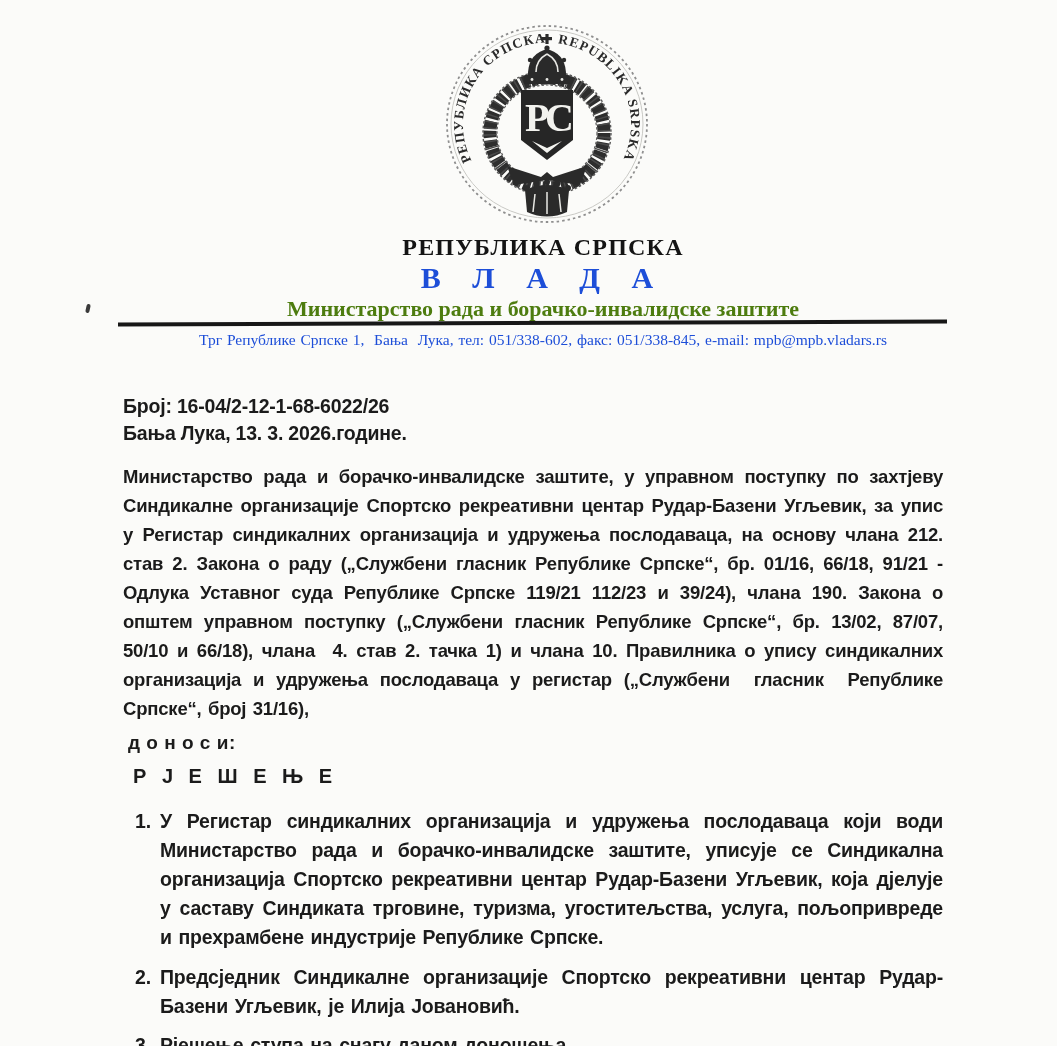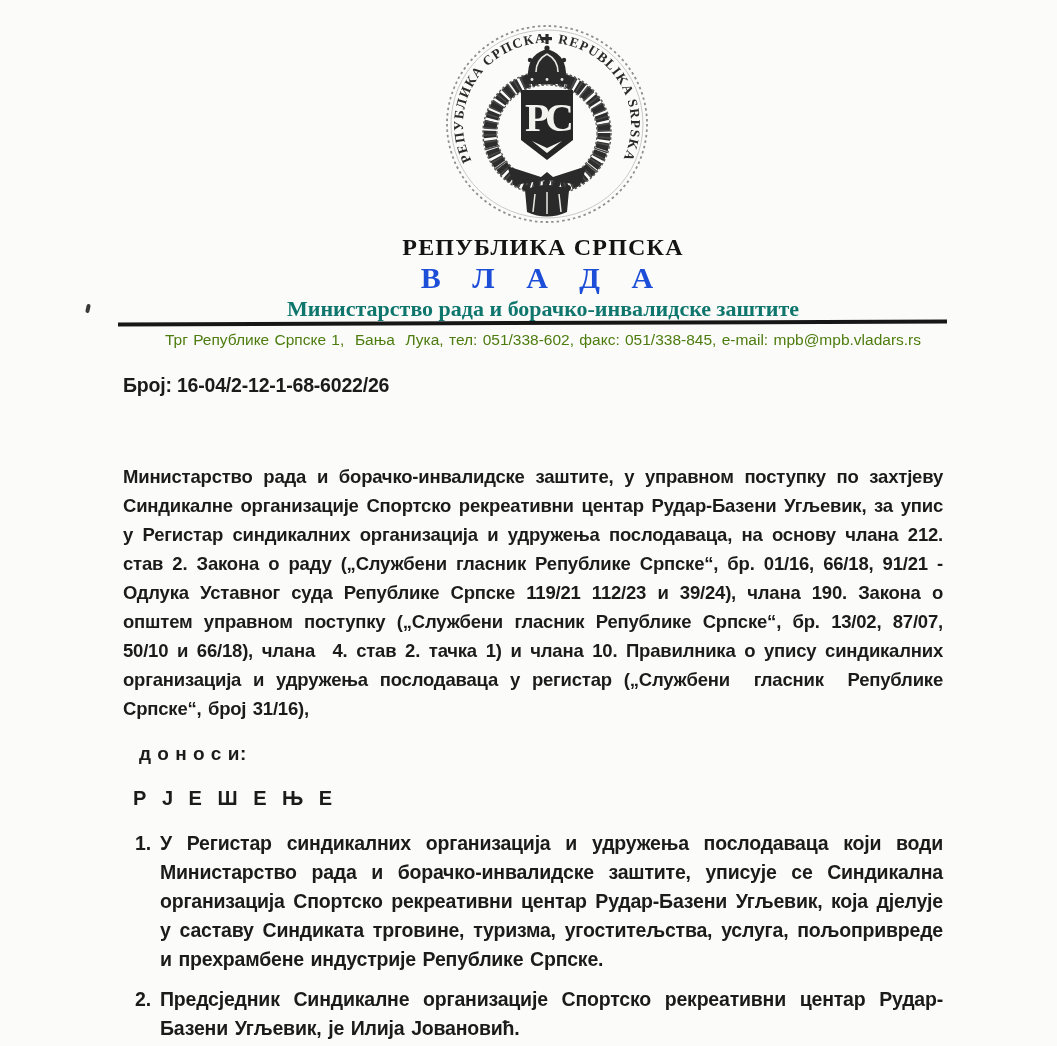--- a/index.html
+++ b/index.html
@@ -14,7 +14,7 @@
   .h-center{position:absolute;left:36px;width:1014px;text-align:center;}
   .republic{top:234px;font-family:"Liberation Serif",serif;font-weight:700;font-size:24px;letter-spacing:1.2px;color:#141414;}
   .vlada{top:261px;font-family:"Liberation Serif",serif;font-weight:700;font-size:30px;letter-spacing:12px;color:#1d4ed8;}
-  .ministry{top:296px;font-family:"Liberation Serif",serif;font-weight:700;font-size:22px;color:#0f766e;}
+  .ministry{top:296px;font-family:"Liberation Serif",serif;font-weight:700;font-size:22px;color:#4d7c0f;}
   .rule{position:absolute;left:118px;top:321px;width:829px;height:4px;background:#171717;transform:rotate(-0.2deg);}
   .address{top:331px;font-family:Liberation Sans, sans-serif;font-size:15.5px;color:#4d7c0f;word-spacing:1px;}
   .artifact{position:absolute;left:86px;top:304px;width:4px;height:9px;background:#3a3a3a;border-radius:2px;transform:rotate(12deg);}

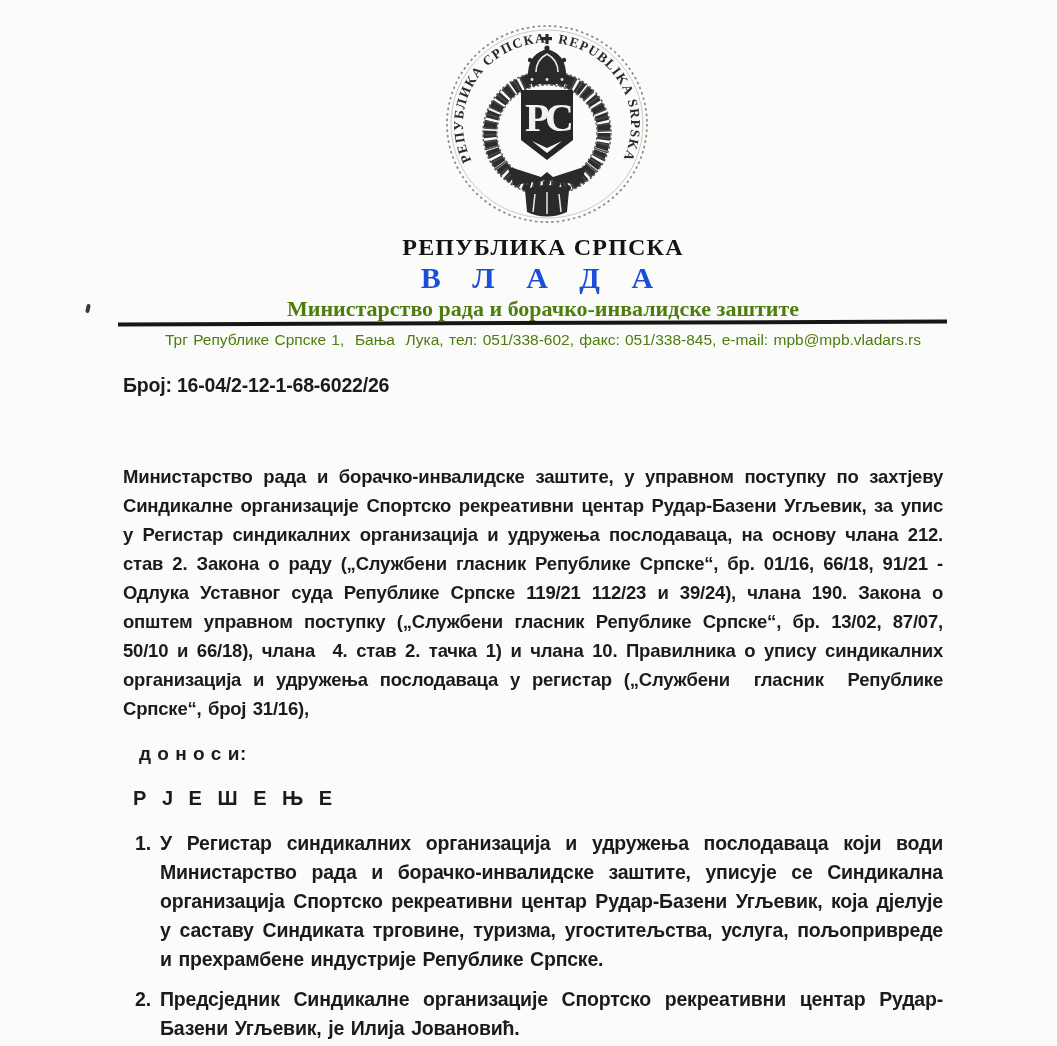--- a/index.html
+++ b/index.html
@@ -16,7 +16,7 @@
   .vlada{top:261px;font-family:"Liberation Serif",serif;font-weight:700;font-size:30px;letter-spacing:12px;color:#1d4ed8;}
   .ministry{top:296px;font-family:"Liberation Serif",serif;font-weight:700;font-size:22px;color:#4d7c0f;}
   .rule{position:absolute;left:118px;top:321px;width:829px;height:4px;background:#171717;transform:rotate(-0.2deg);}
-  .address{top:331px;font-family:Liberation Sans, sans-serif;font-size:15.5px;color:#4d7c0f;word-spacing:1px;}
+  .address{top:331px;font-family:Liberation Serif, serif;font-size:15.5px;color:#1d4ed8;word-spacing:1px;}
   .artifact{position:absolute;left:86px;top:304px;width:4px;height:9px;background:#3a3a3a;border-radius:2px;transform:rotate(12deg);}
   
   .meta{position:absolute;left:123px;top:372px;font-size:19.5px;line-height:27px;font-weight:700;letter-spacing:-0.2px;color:#1b1b1b;}

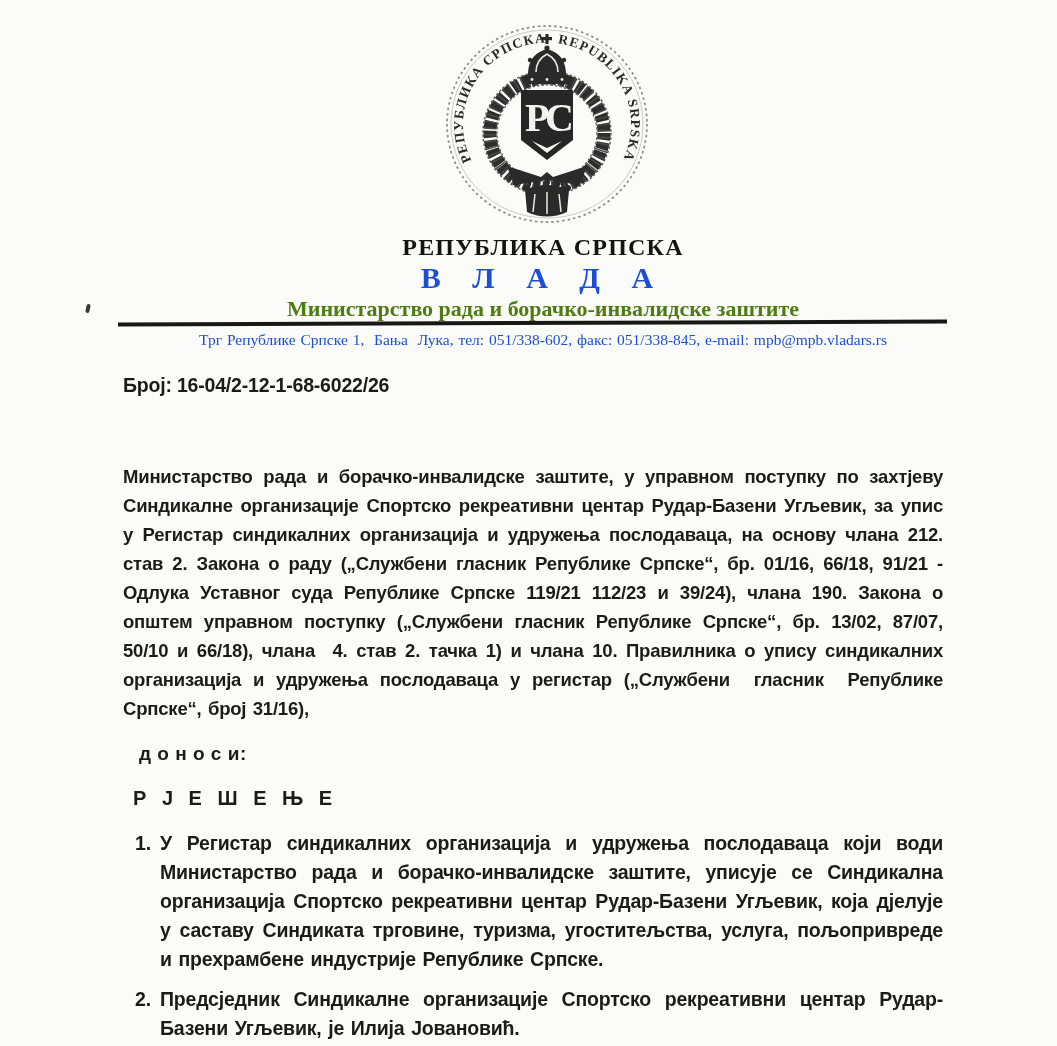--- a/index.html
+++ b/index.html
@@ -19,7 +19,7 @@
   .address{top:331px;font-family:Liberation Serif, serif;font-size:15.5px;color:#1d4ed8;word-spacing:1px;}
   .artifact{position:absolute;left:86px;top:304px;width:4px;height:9px;background:#3a3a3a;border-radius:2px;transform:rotate(12deg);}
   
-  .meta{position:absolute;left:123px;top:372px;font-size:19.5px;line-height:27px;font-weight:700;letter-spacing:-0.2px;color:#1b1b1b;}
+  .meta{position:absolute;left:123px;top:393px;font-size:19.5px;line-height:27px;font-weight:700;letter-spacing:-0.2px;color:#1b1b1b;}
   
   .content{position:absolute;left:123px;top:462px;width:820px;color:#1b1b1b;}
   .intro{margin:0;font-size:18.5px;line-height:29px;font-weight:700;letter-spacing:-0.2px;word-spacing:1.5px;text-align:justify;}

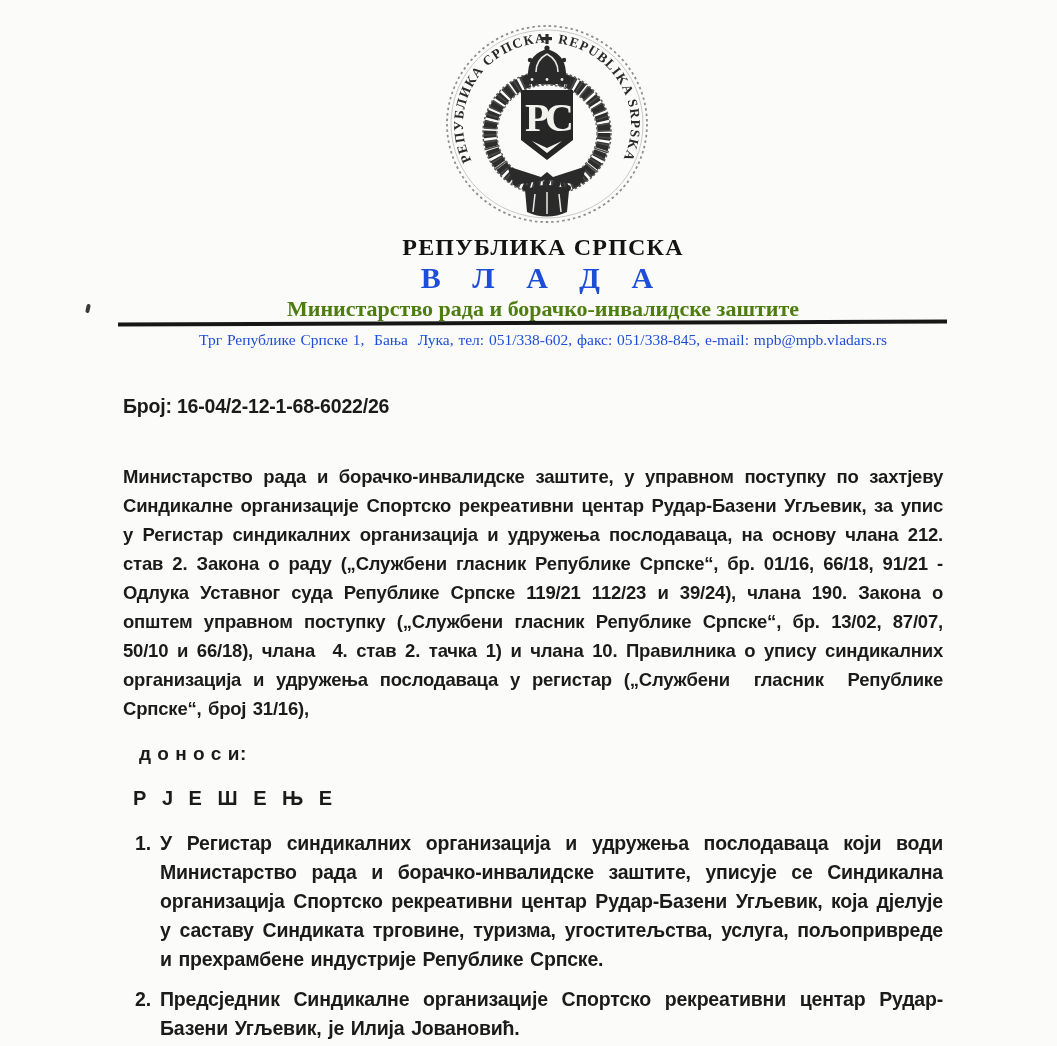--- a/index.html
+++ b/index.html
@@ -102,6 +102,7 @@
 
   <div class="meta">
     <div>Број: 16-04/2-12-1-68-6022/26</div>
+    <div>Бања Лука, 13. 3. 2026.године.</div>
   </div>
 
   <div class="content">

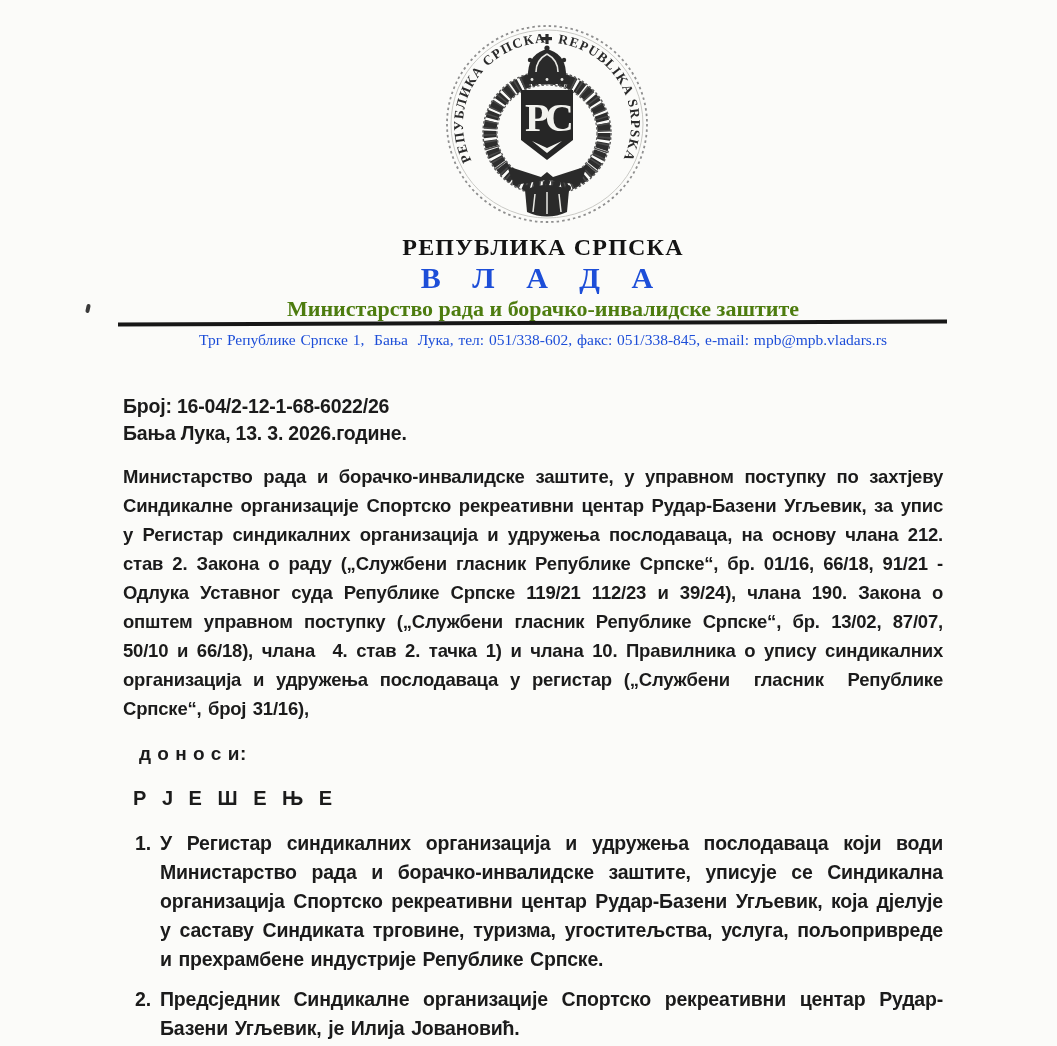--- a/index.html
+++ b/index.html
@@ -23,7 +23,7 @@
   
   .content{position:absolute;left:123px;top:462px;width:820px;color:#1b1b1b;}
   .intro{margin:0;font-size:18.5px;line-height:29px;font-weight:700;letter-spacing:-0.2px;word-spacing:1.5px;text-align:justify;}
-  .enacts{margin:16px;font-size:19px;line-height:29px;font-weight:700;letter-spacing:0.5px;}
+  .enacts{margin:5px;font-size:19px;line-height:29px;font-weight:700;letter-spacing:0.5px;}
   .title{margin:4px 0 0 0;position:relative;left:10px;text-align:left;font-size:20px;line-height:29px;font-weight:700;letter-spacing:5px;}
   .item{display:flex;font-size:19.5px;line-height:29px;font-weight:700;letter-spacing:-0.2px;}
   .item .num{flex:0 0 25px;margin-left:12px;}

